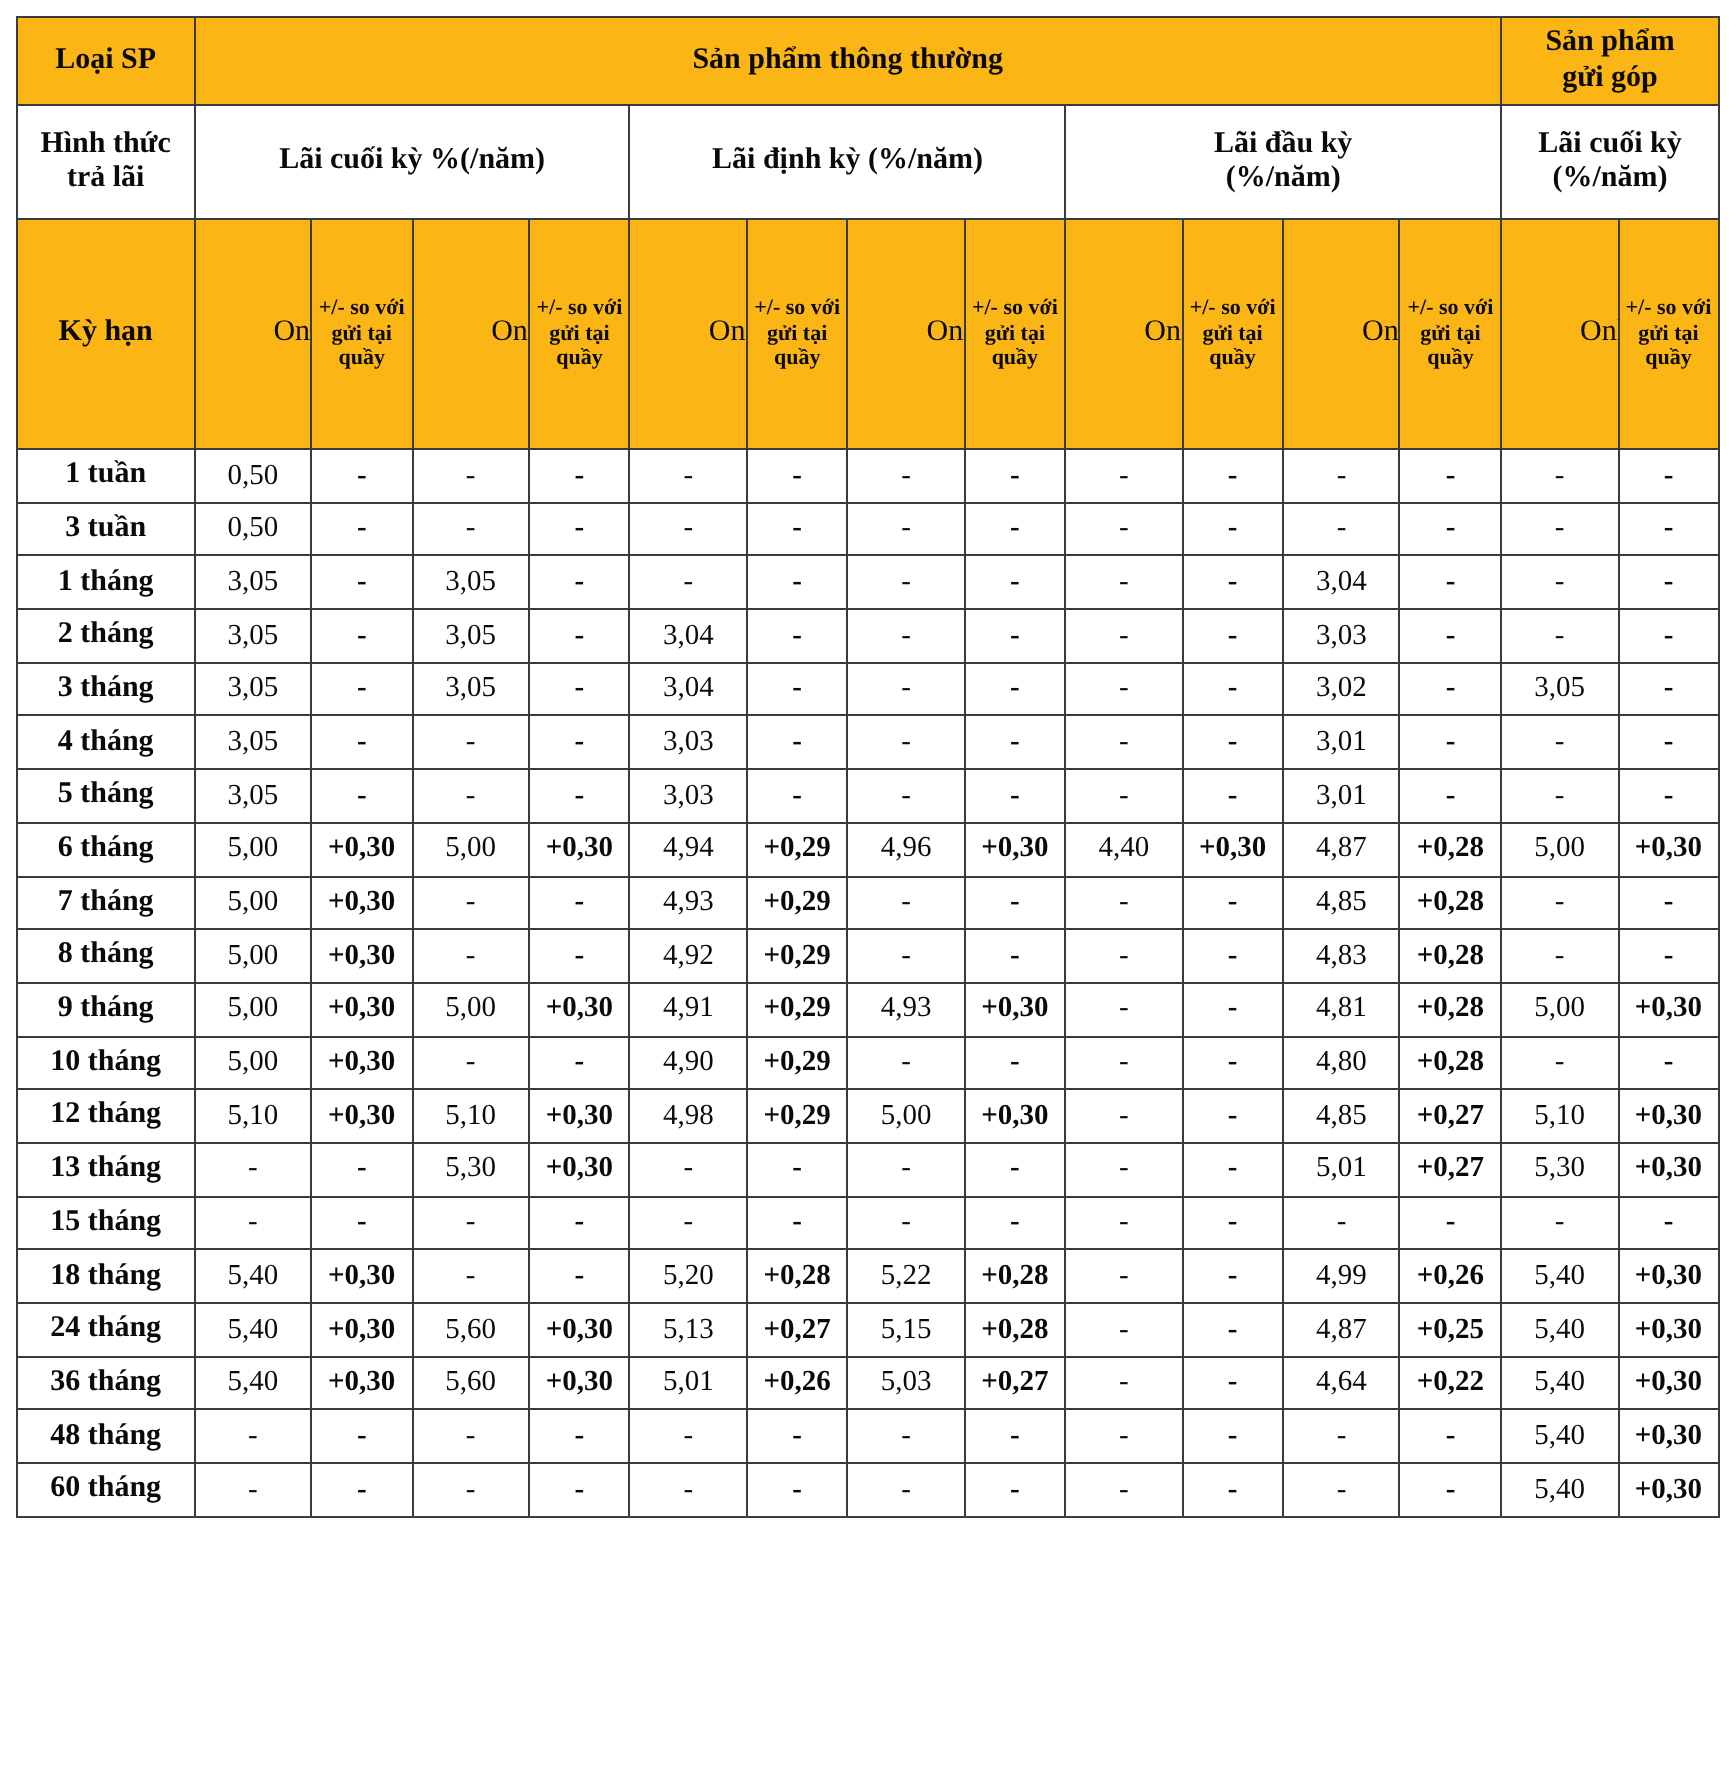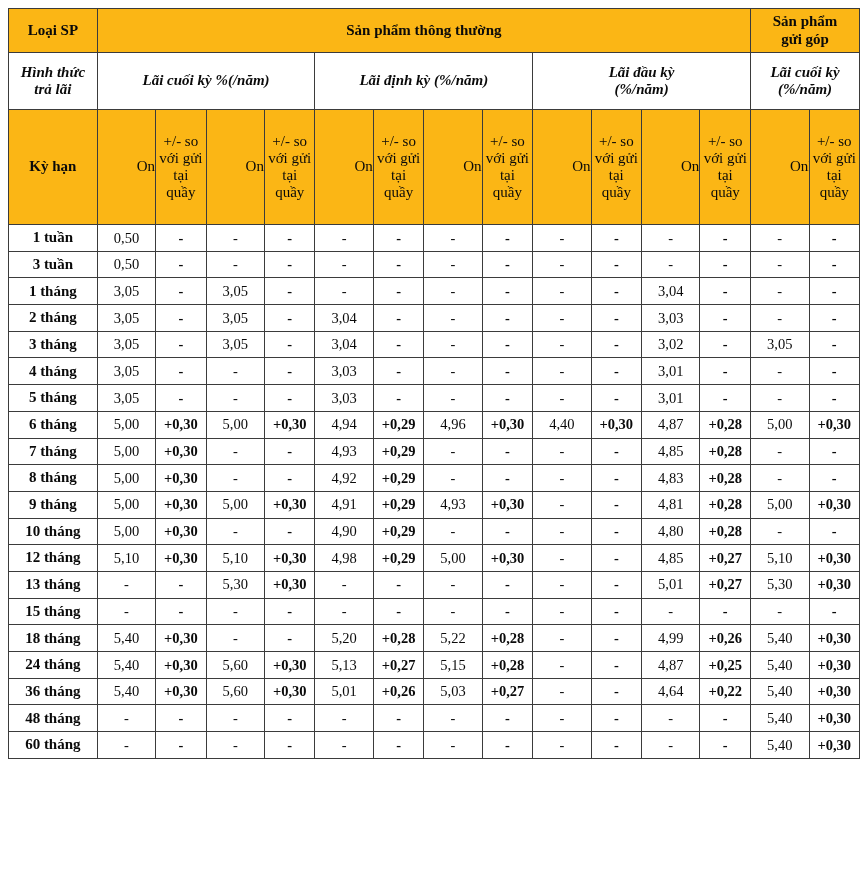--- a/index.html
+++ b/index.html
@@ -35,7 +35,7 @@
   col.c-diff{width:50px;}
   
   tr.hr1{height:44px;}
-  tr.hr2{height:57px;font-style:italic;}
+  tr.hr2{height:57px;}
   tr.hr3{height:56px;}
   tr.hr4{height:115px;}
   .hcell{

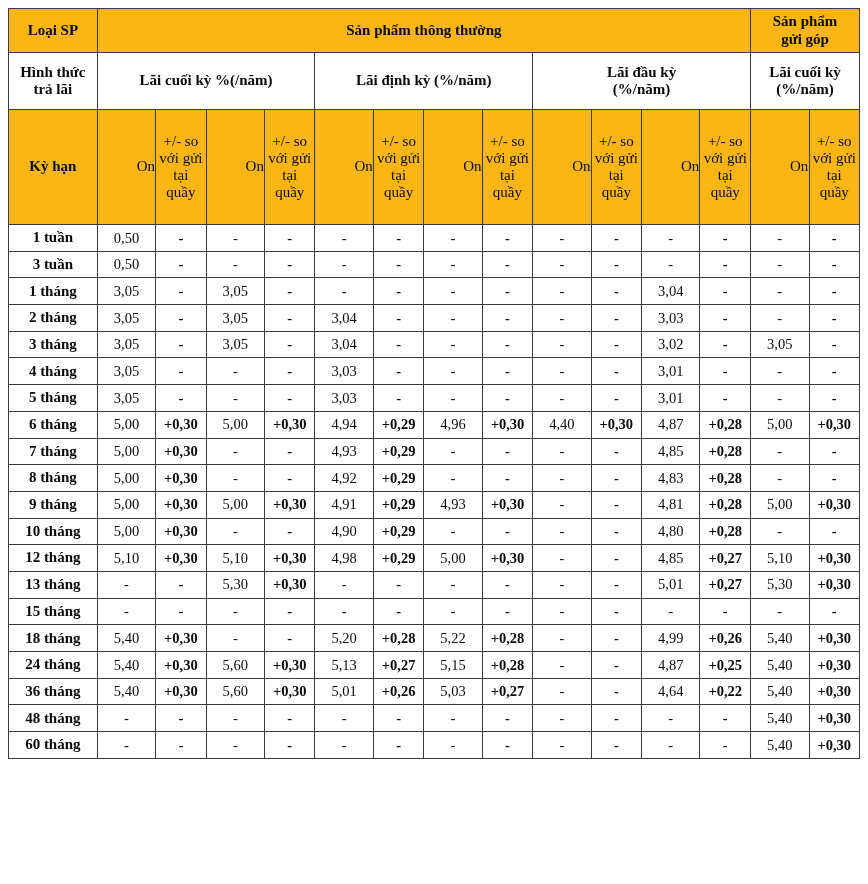--- a/index.html
+++ b/index.html
@@ -56,8 +56,8 @@
   }
   .diff-h{
     background:var(--hdr-bg);
-    font-weight:normal;
-    font-size:15px;
+    font-weight:bold;
+    font-size:11px;
   }
   
   tbody tr{height:26.7px;padding-left:8px;}

